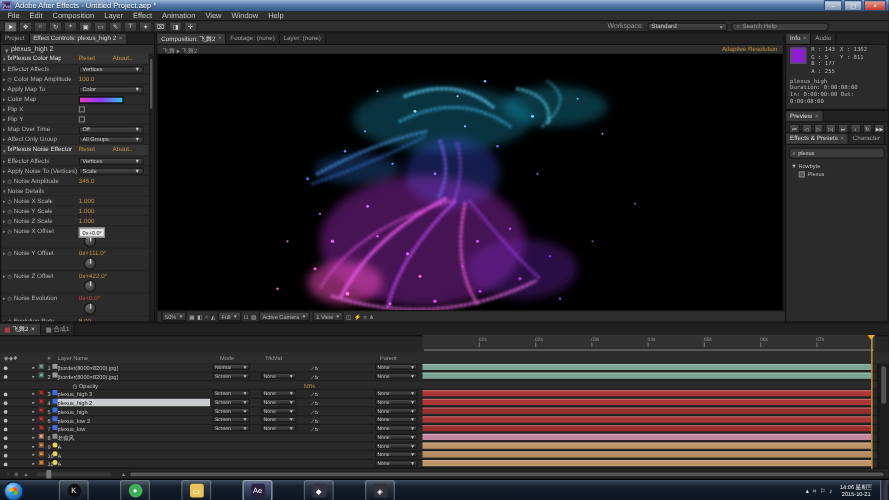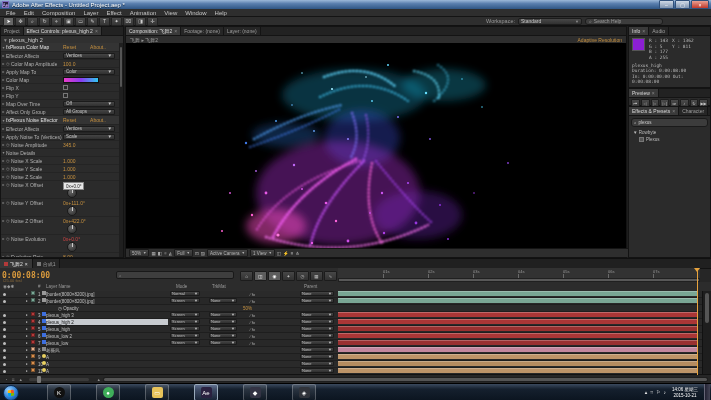--- a/index.html
+++ b/index.html
@@ -612,22 +612,6 @@
       </div>
     </div>
 
-    <div id="tlhead">
-      <span id="tc">0:00:08:00</span>
-      <span id="tcsub">(25.00 fps)</span>
-      <span id="tlsearch">
-          <span>⌕</span>
-        </span>
-      <span id="tlbtns">
-          <span class="tlb">⌂</span>
-          <span class="tlb on">◫</span>
-          <span class="tlb on">◉</span>
-          <span class="tlb">✦</span>
-          <span class="tlb">◷</span>
-          <span class="tlb">▦</span>
-          <span class="tlb">∿</span>
-        </span>
-    </div>
 
     <div id="ruler">
         <span class="tick" style="left: 45px;">01s</span>

